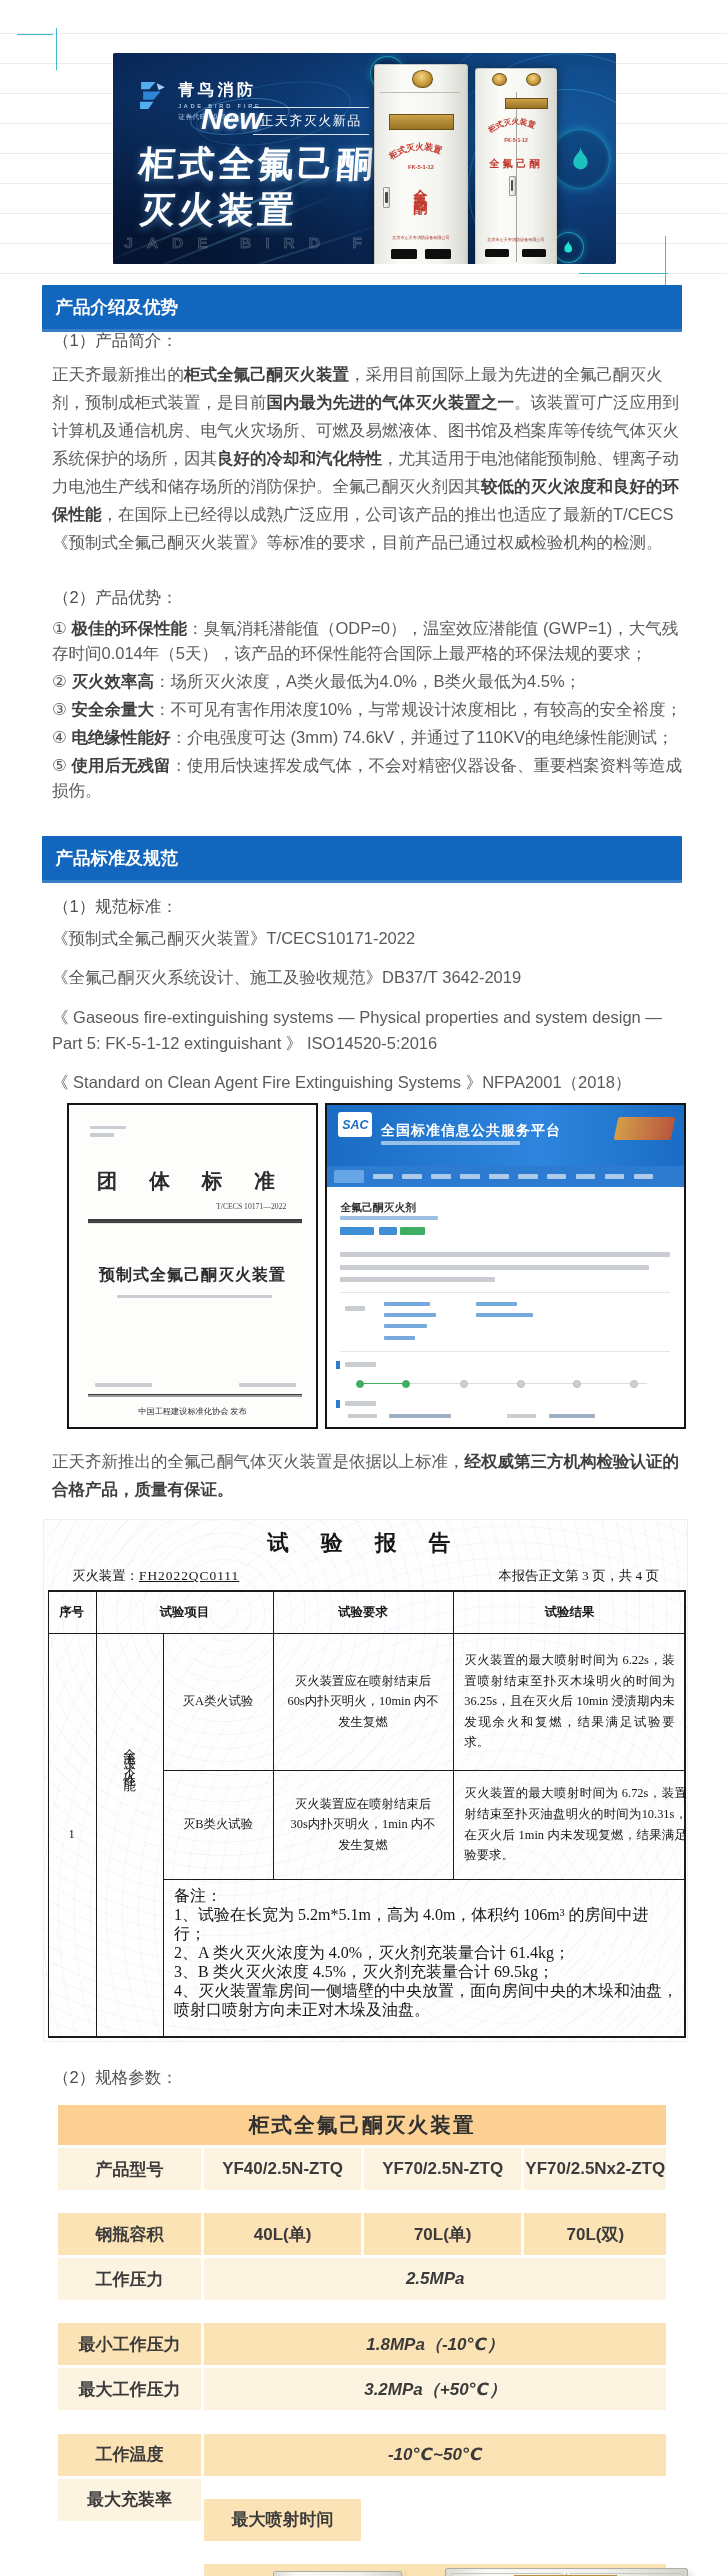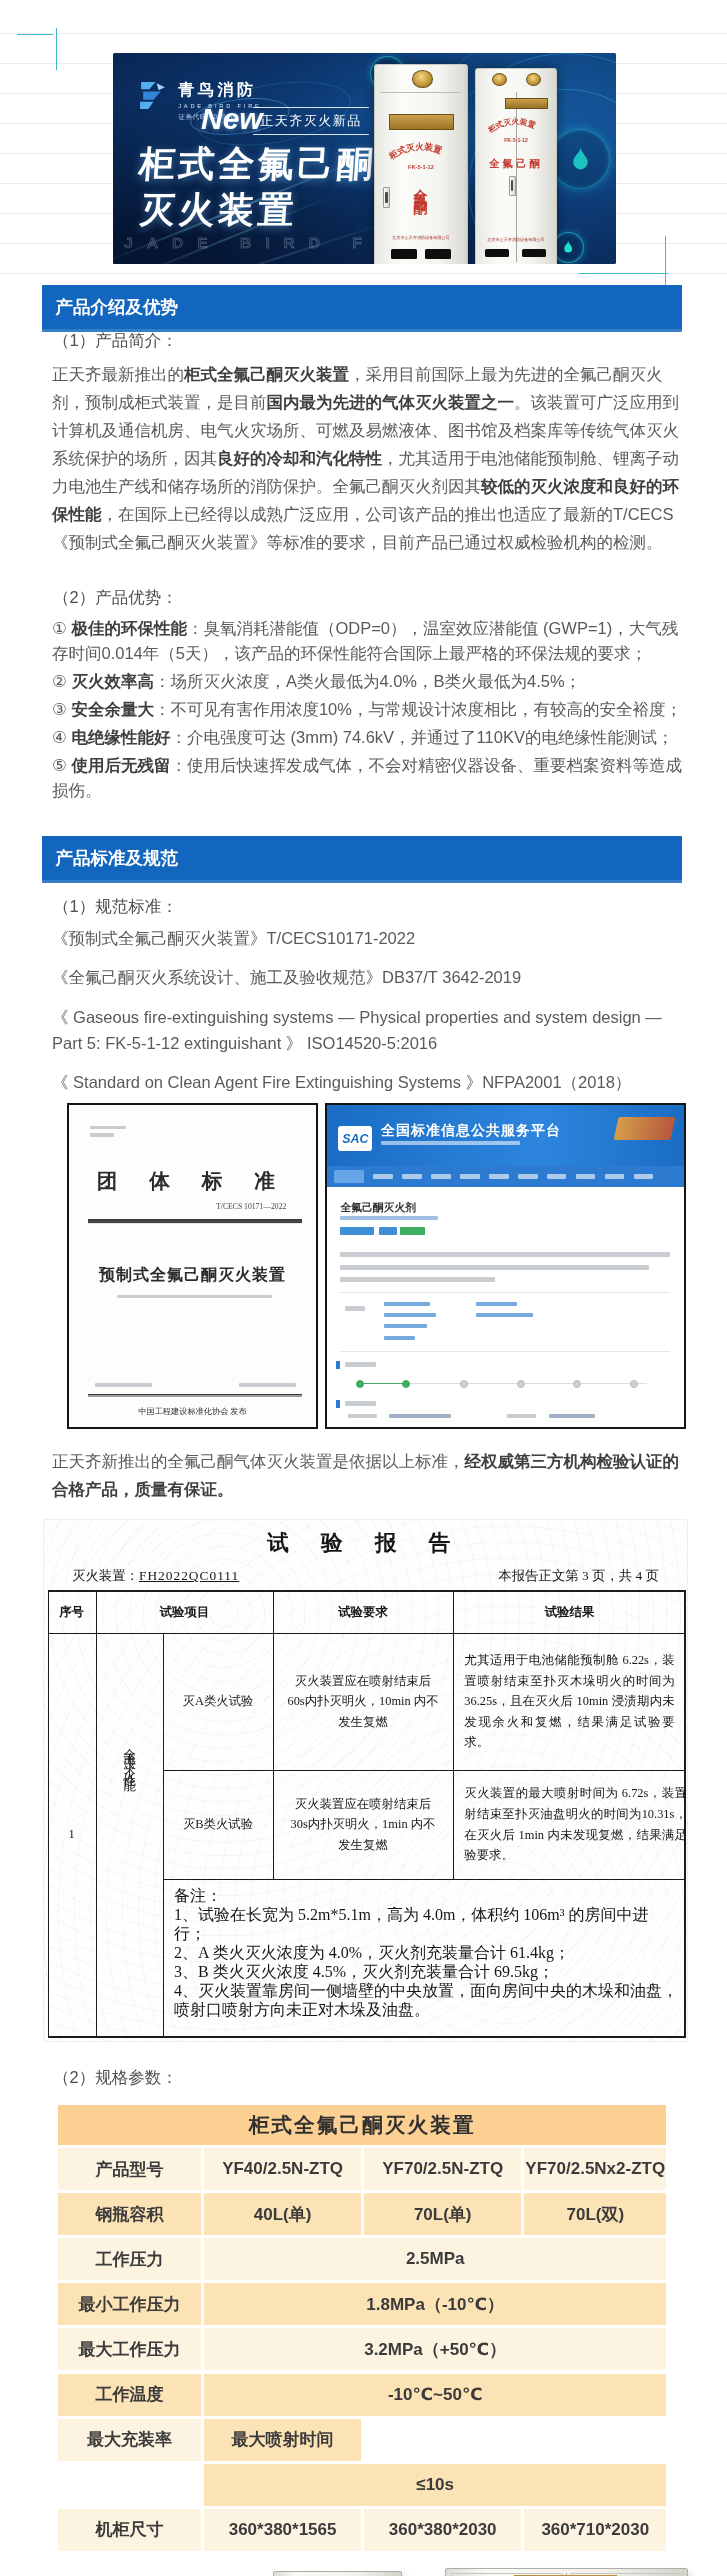--- a/index.html
+++ b/index.html
@@ -70,7 +70,7 @@
     box-sizing:border-box;overflow:hidden;}
   #site-header{left:0;top:0;width:100%;height:61px;
     background:linear-gradient(90deg,#1a6cc4,#2e85dd 60%,#1a6cc4);}
-  #sac-box{left:11.3px;top:21px;width:34px;height:25px;background:#fff;border-radius:3.1px;
+  #sac-box{left:11.3px;top:7px;width:34px;height:25px;background:#fff;border-radius:3.1px;
     color:#1a6cc4;font-weight:bold;font-style:italic;font-size:12.4px;display:flex;align-items:center;justify-content:center;}
   #site-title{left:54px;top:16.5px;color:#fff;font-size:14px;font-weight:bold;letter-spacing:1px;}
   #site-nav{left:0;top:61px;width:100%;height:20.6px;background:#2d7bd0;display:flex;align-items:center;gap:9.3px;padding:0 7.2px;box-sizing:border-box;}

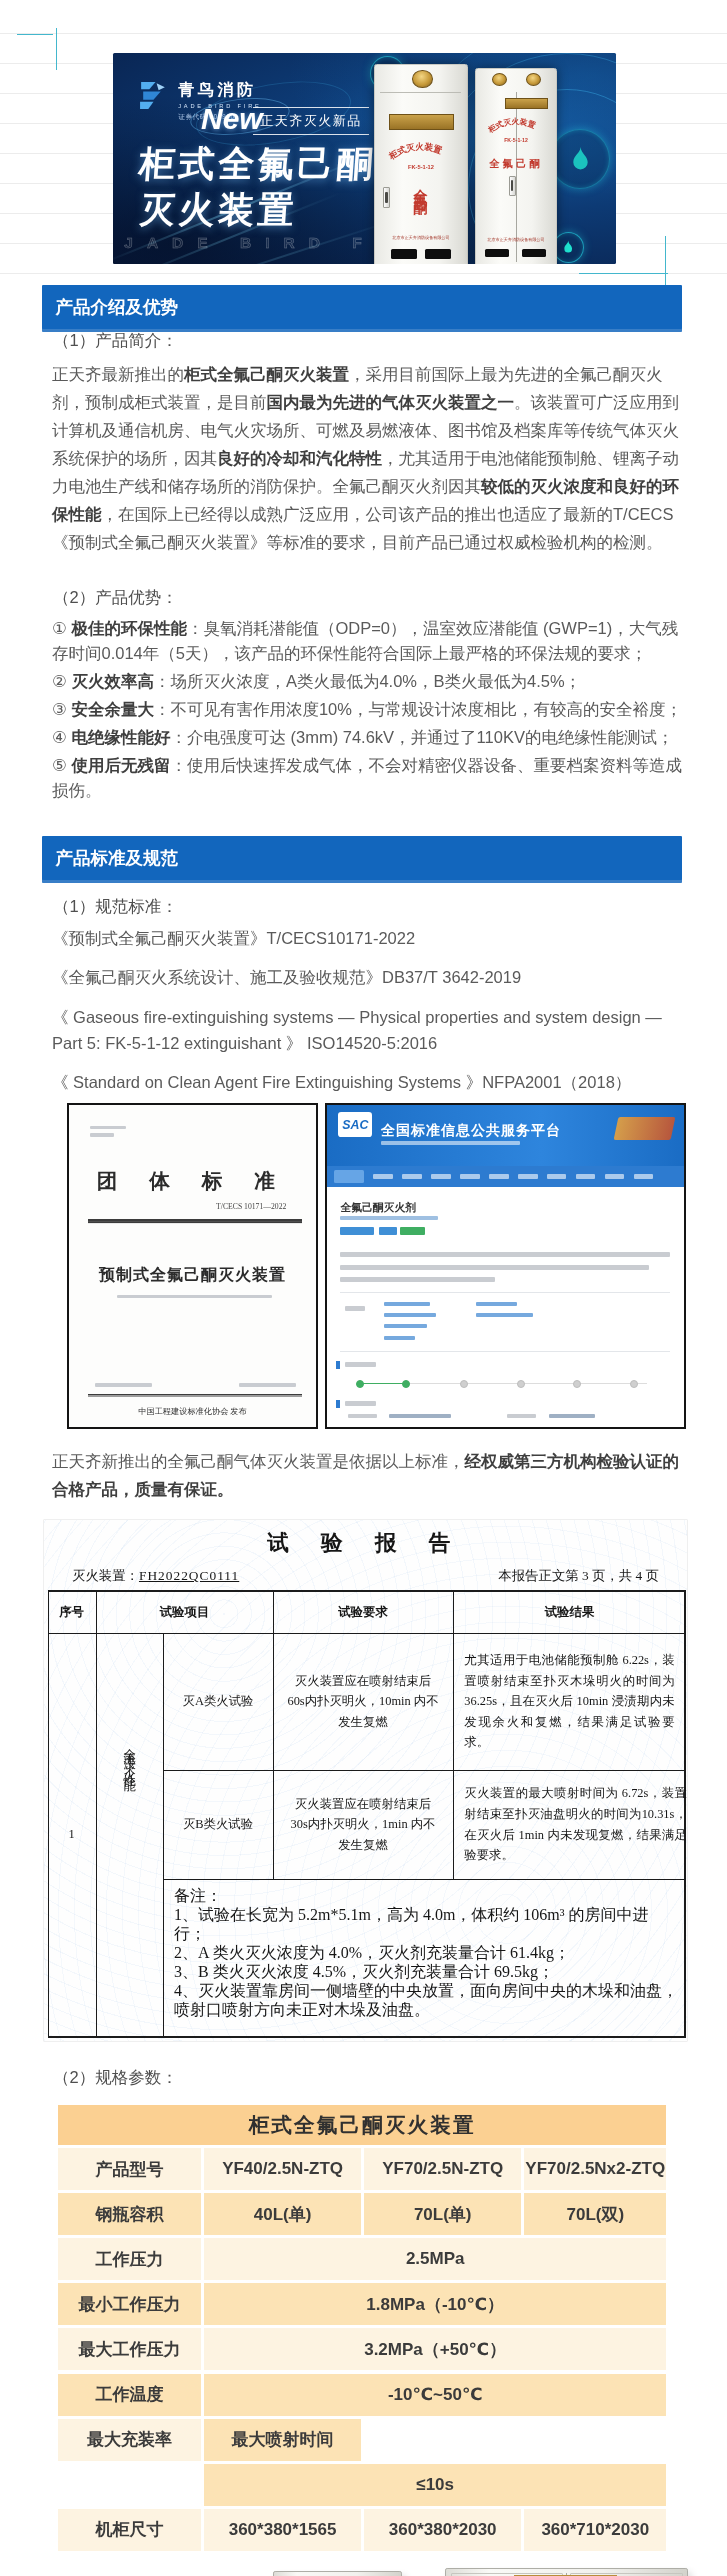--- a/index.html
+++ b/index.html
@@ -345,7 +345,7 @@
     </div>
     <div class="rcell" style="left:119px;top:113px;width:110px;height:137px;padding:0 12.4px;">灭A类火试验</div>
     <div class="rcell" style="left:229px;top:113px;width:180px;height:137px;padding:0 14.4px;">灭火装置应在喷射结束后60s内扑灭明火，10min 内不发生复燃</div>
-    <div class="rcell left" style="left:409px;top:113px;width:233px;height:137px;padding:0 11.3px;">尤其适用于电池储能预制舱 6.22s，装置喷射结束至扑灭木垛明火的时间为 36.25s，且在灭火后 10min 浸渍期内未发现余火和复燃，结果满足试验要求。</div>
+    <div class="rcell left" style="left:409px;top:113px;width:233px;height:137px;padding:0 11.3px;">灭火装置的最大喷射时间为 6.22s，装置喷射结束至扑灭木垛明火的时间为 36.25s，且在灭火后 10min 浸渍期内未发现余火和复燃，结果满足试验要求。</div>
     <div class="rcell" style="left:119px;top:250px;width:110px;height:109px;padding:0 12.4px;">灭B类火试验</div>
     <div class="rcell" style="left:229px;top:250px;width:180px;height:109px;padding:0 14.4px;">灭火装置应在喷射结束后30s内扑灭明火，1min 内不发生复燃</div>
     <div class="rcell left" style="left:409px;top:250px;width:258px;height:109px;padding:0 11.3px;">灭火装置的最大喷射时间为 6.72s，装置喷射结束至扑灭油盘明火的时间为10.31s，且在灭火后 1min 内未发现复燃，结果满足试验要求。</div>

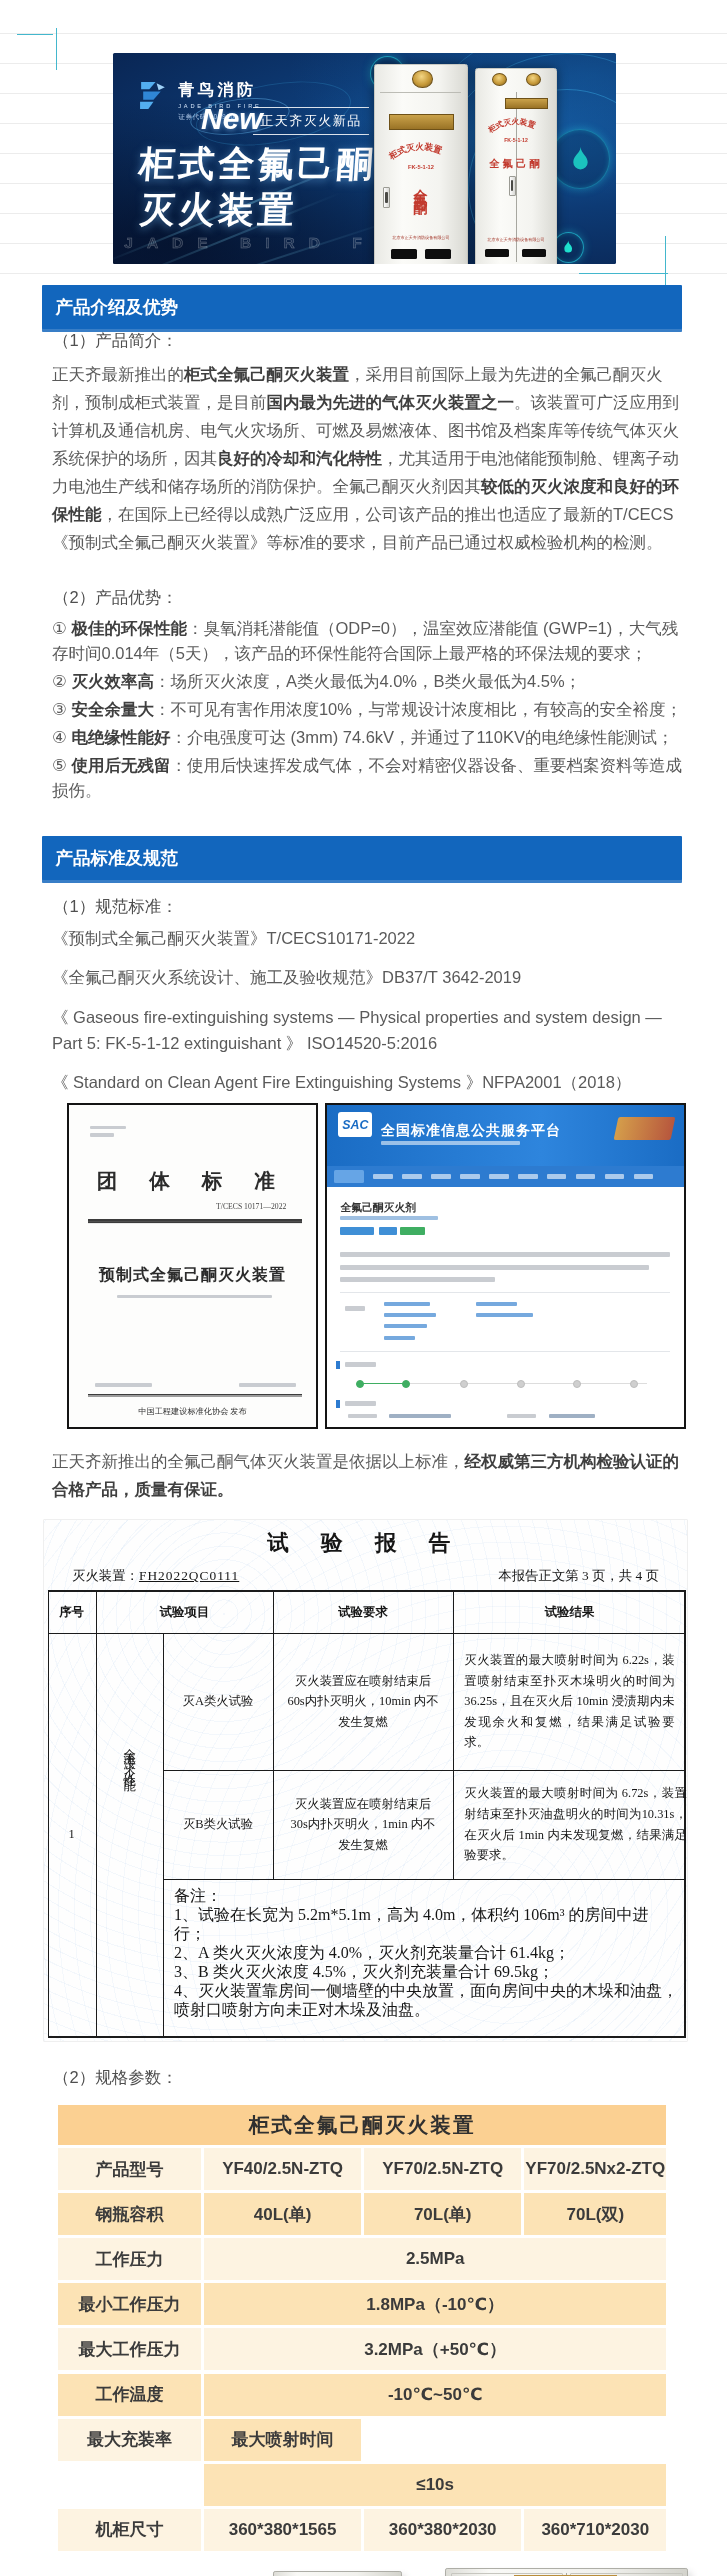--- a/index.html
+++ b/index.html
@@ -106,7 +106,7 @@
   .srow{height:42px;}
   .bg-title{background:#fbd092;grid-column:1/5;font-size:20.6px;color:#303030;letter-spacing:2.1px;}
   .bg-light{background:#fdf3e1;}
-  .bg-mid{background:#fce3b5;}
+  .bg-mid{background:#fce3b5;margin-top:20px;}
   .span3{grid-column:2/5;}
 
   

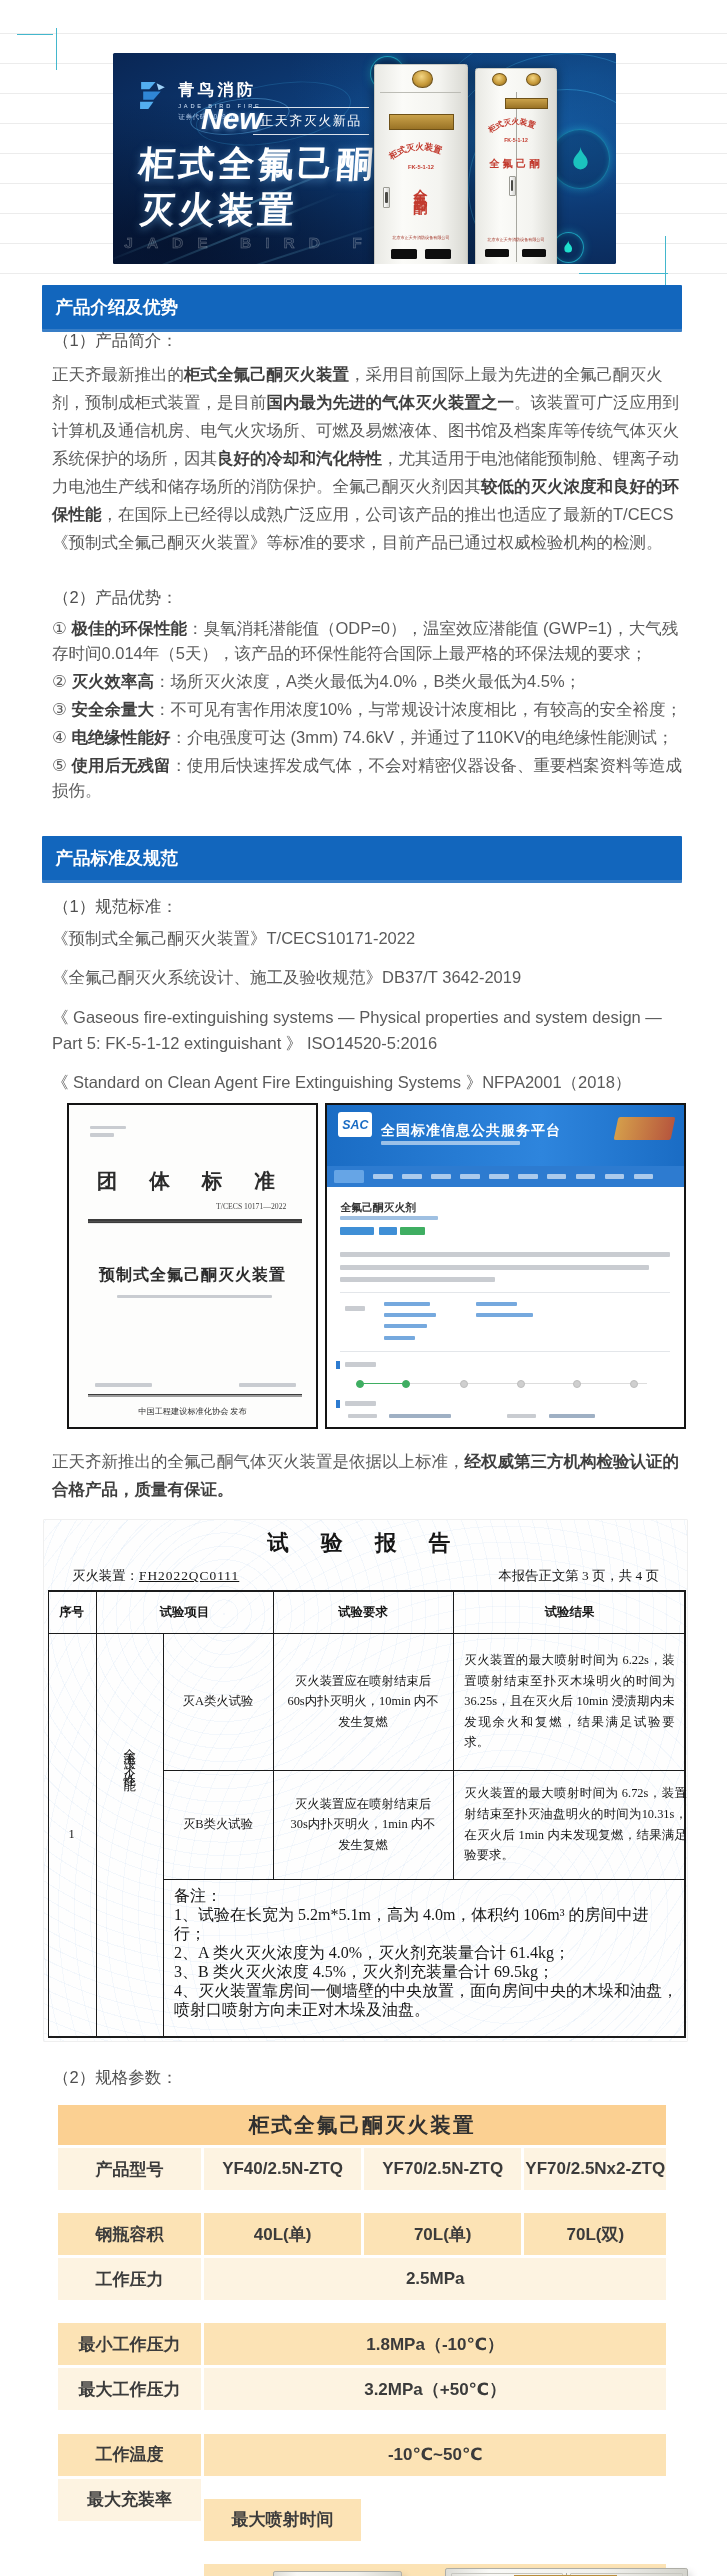--- a/index.html
+++ b/index.html
@@ -107,7 +107,7 @@
   .bg-title{background:#fbd092;grid-column:1/5;font-size:20.6px;color:#303030;letter-spacing:2.1px;}
   .bg-light{background:#fdf3e1;}
   .bg-mid{background:#fce3b5;margin-top:20px;}
-  .span3{grid-column:2/5;}
+  .span3{grid-column:2/5;font-style:italic;}
 
   
   .pcab{background:linear-gradient(90deg,#ddddd7,#f9f9f6 18%,#f1f1ed 65%,#d3d3cc);

